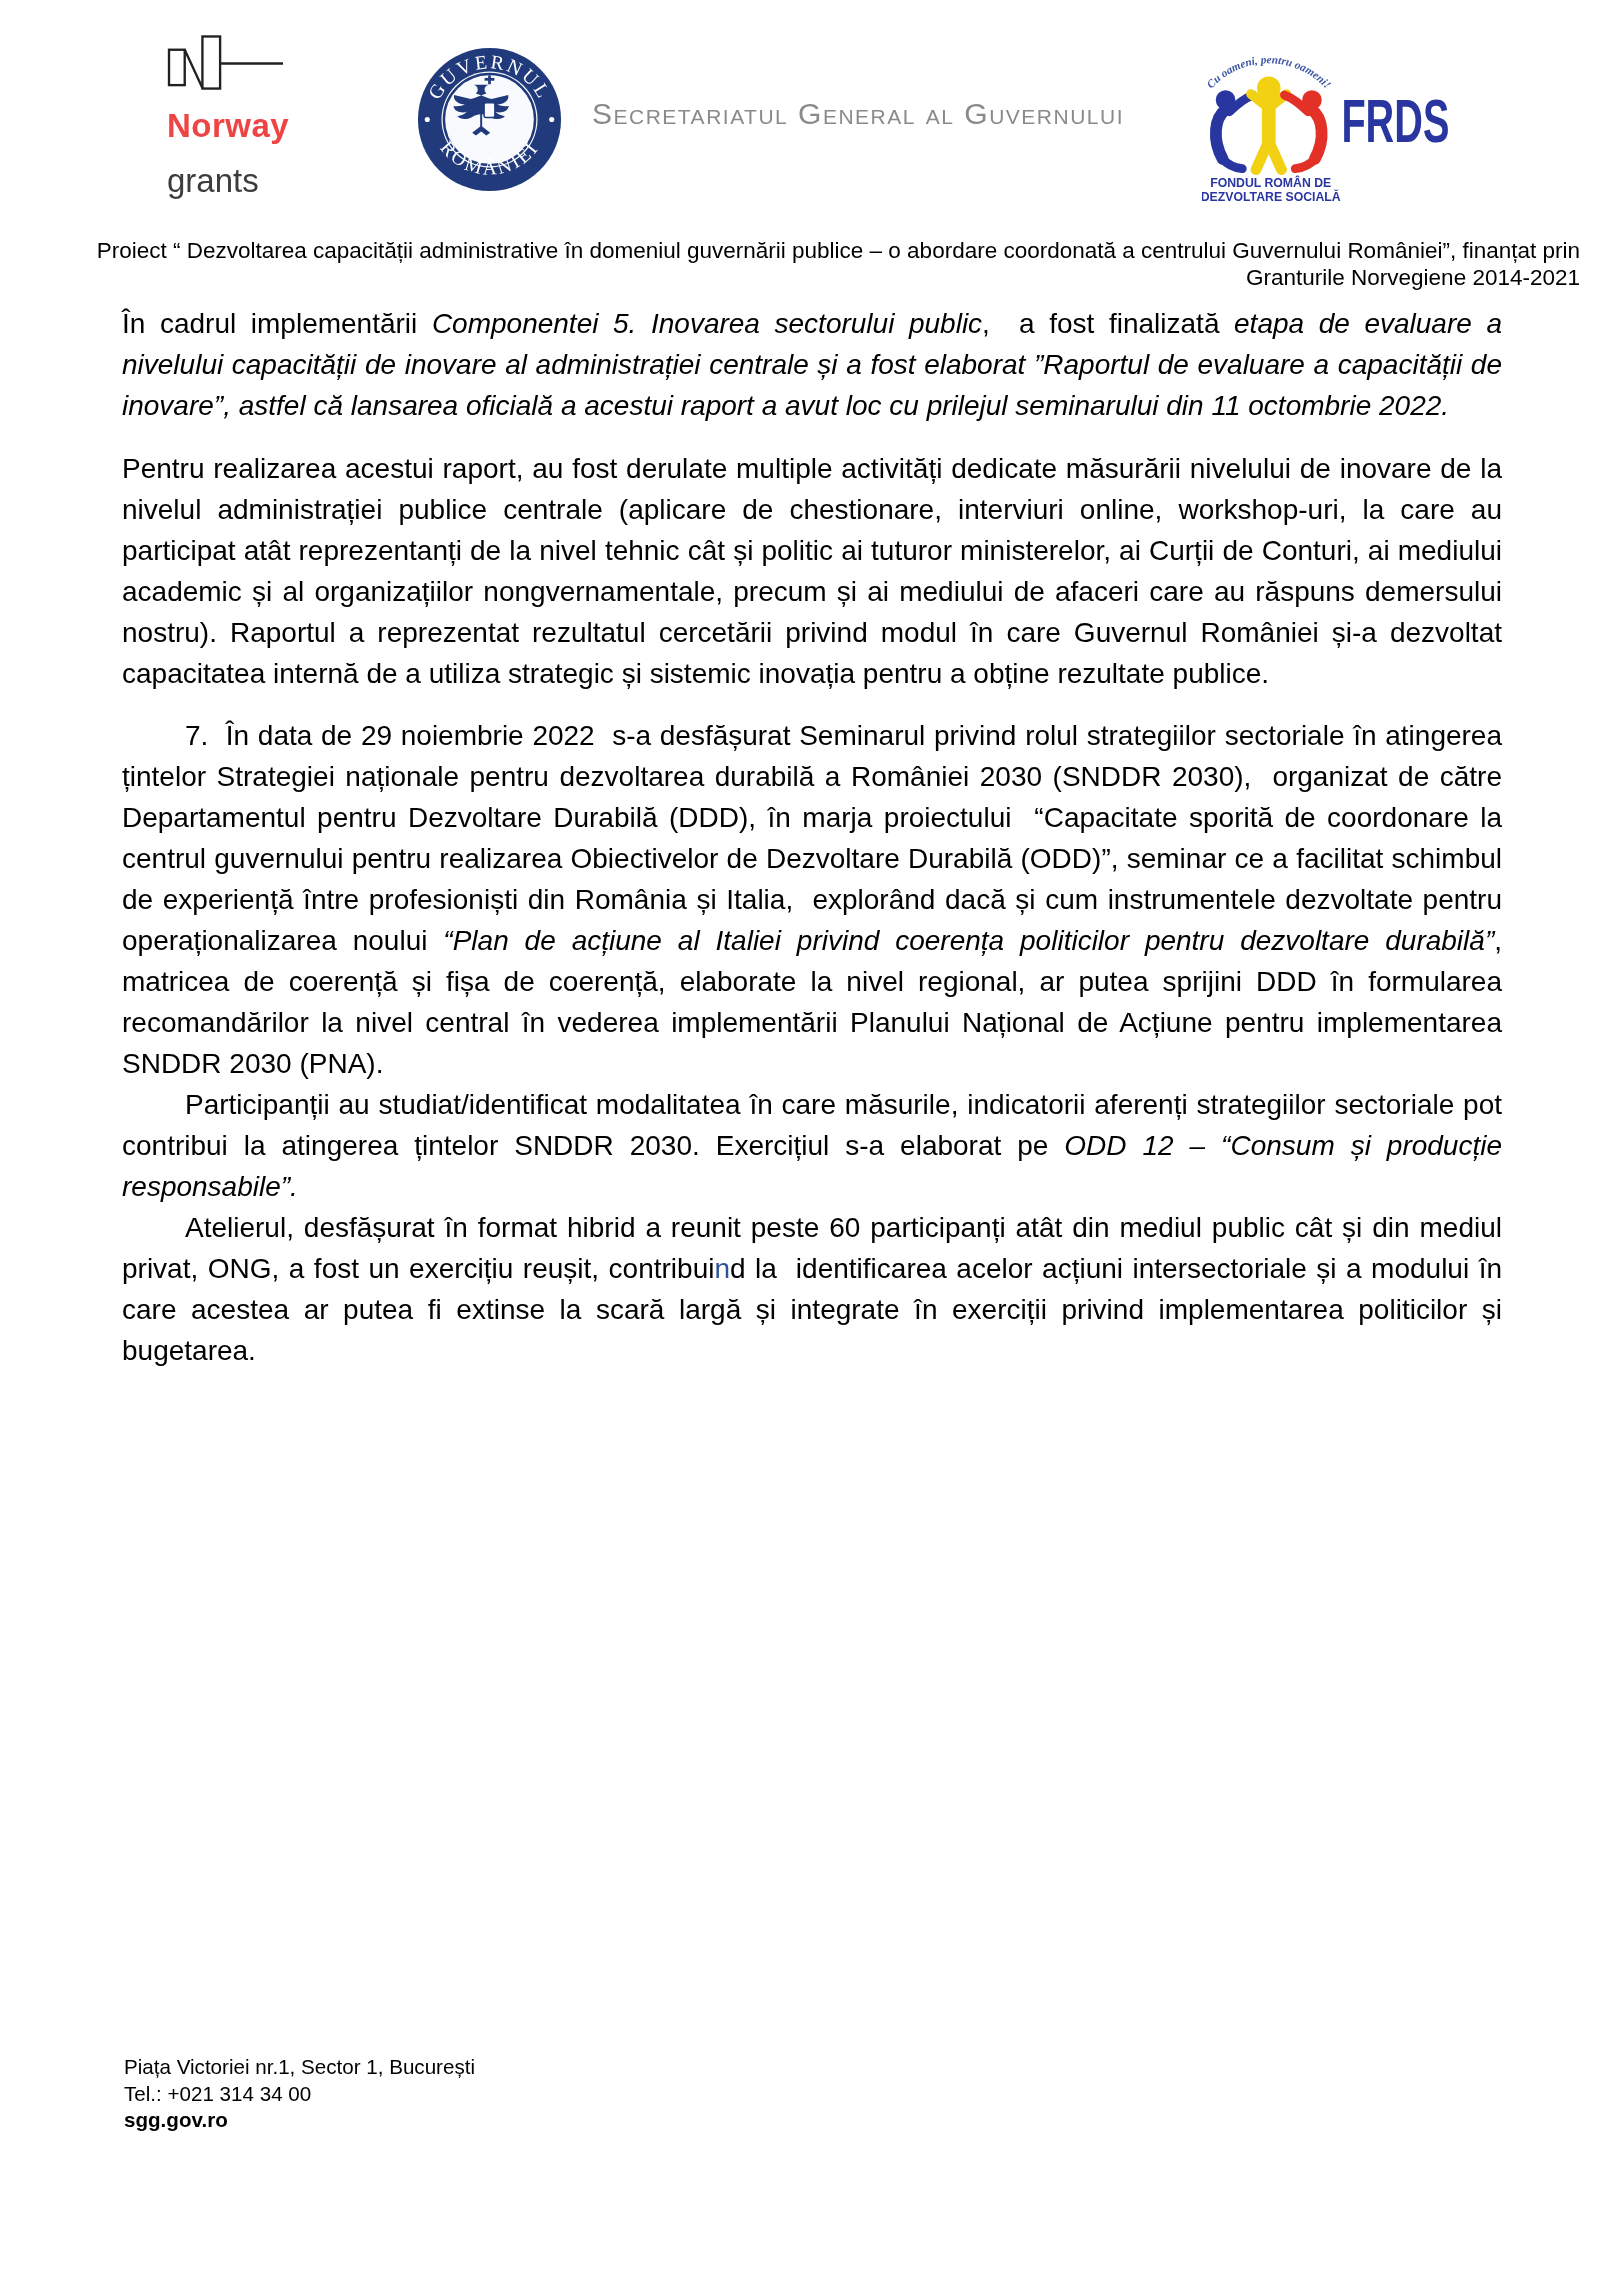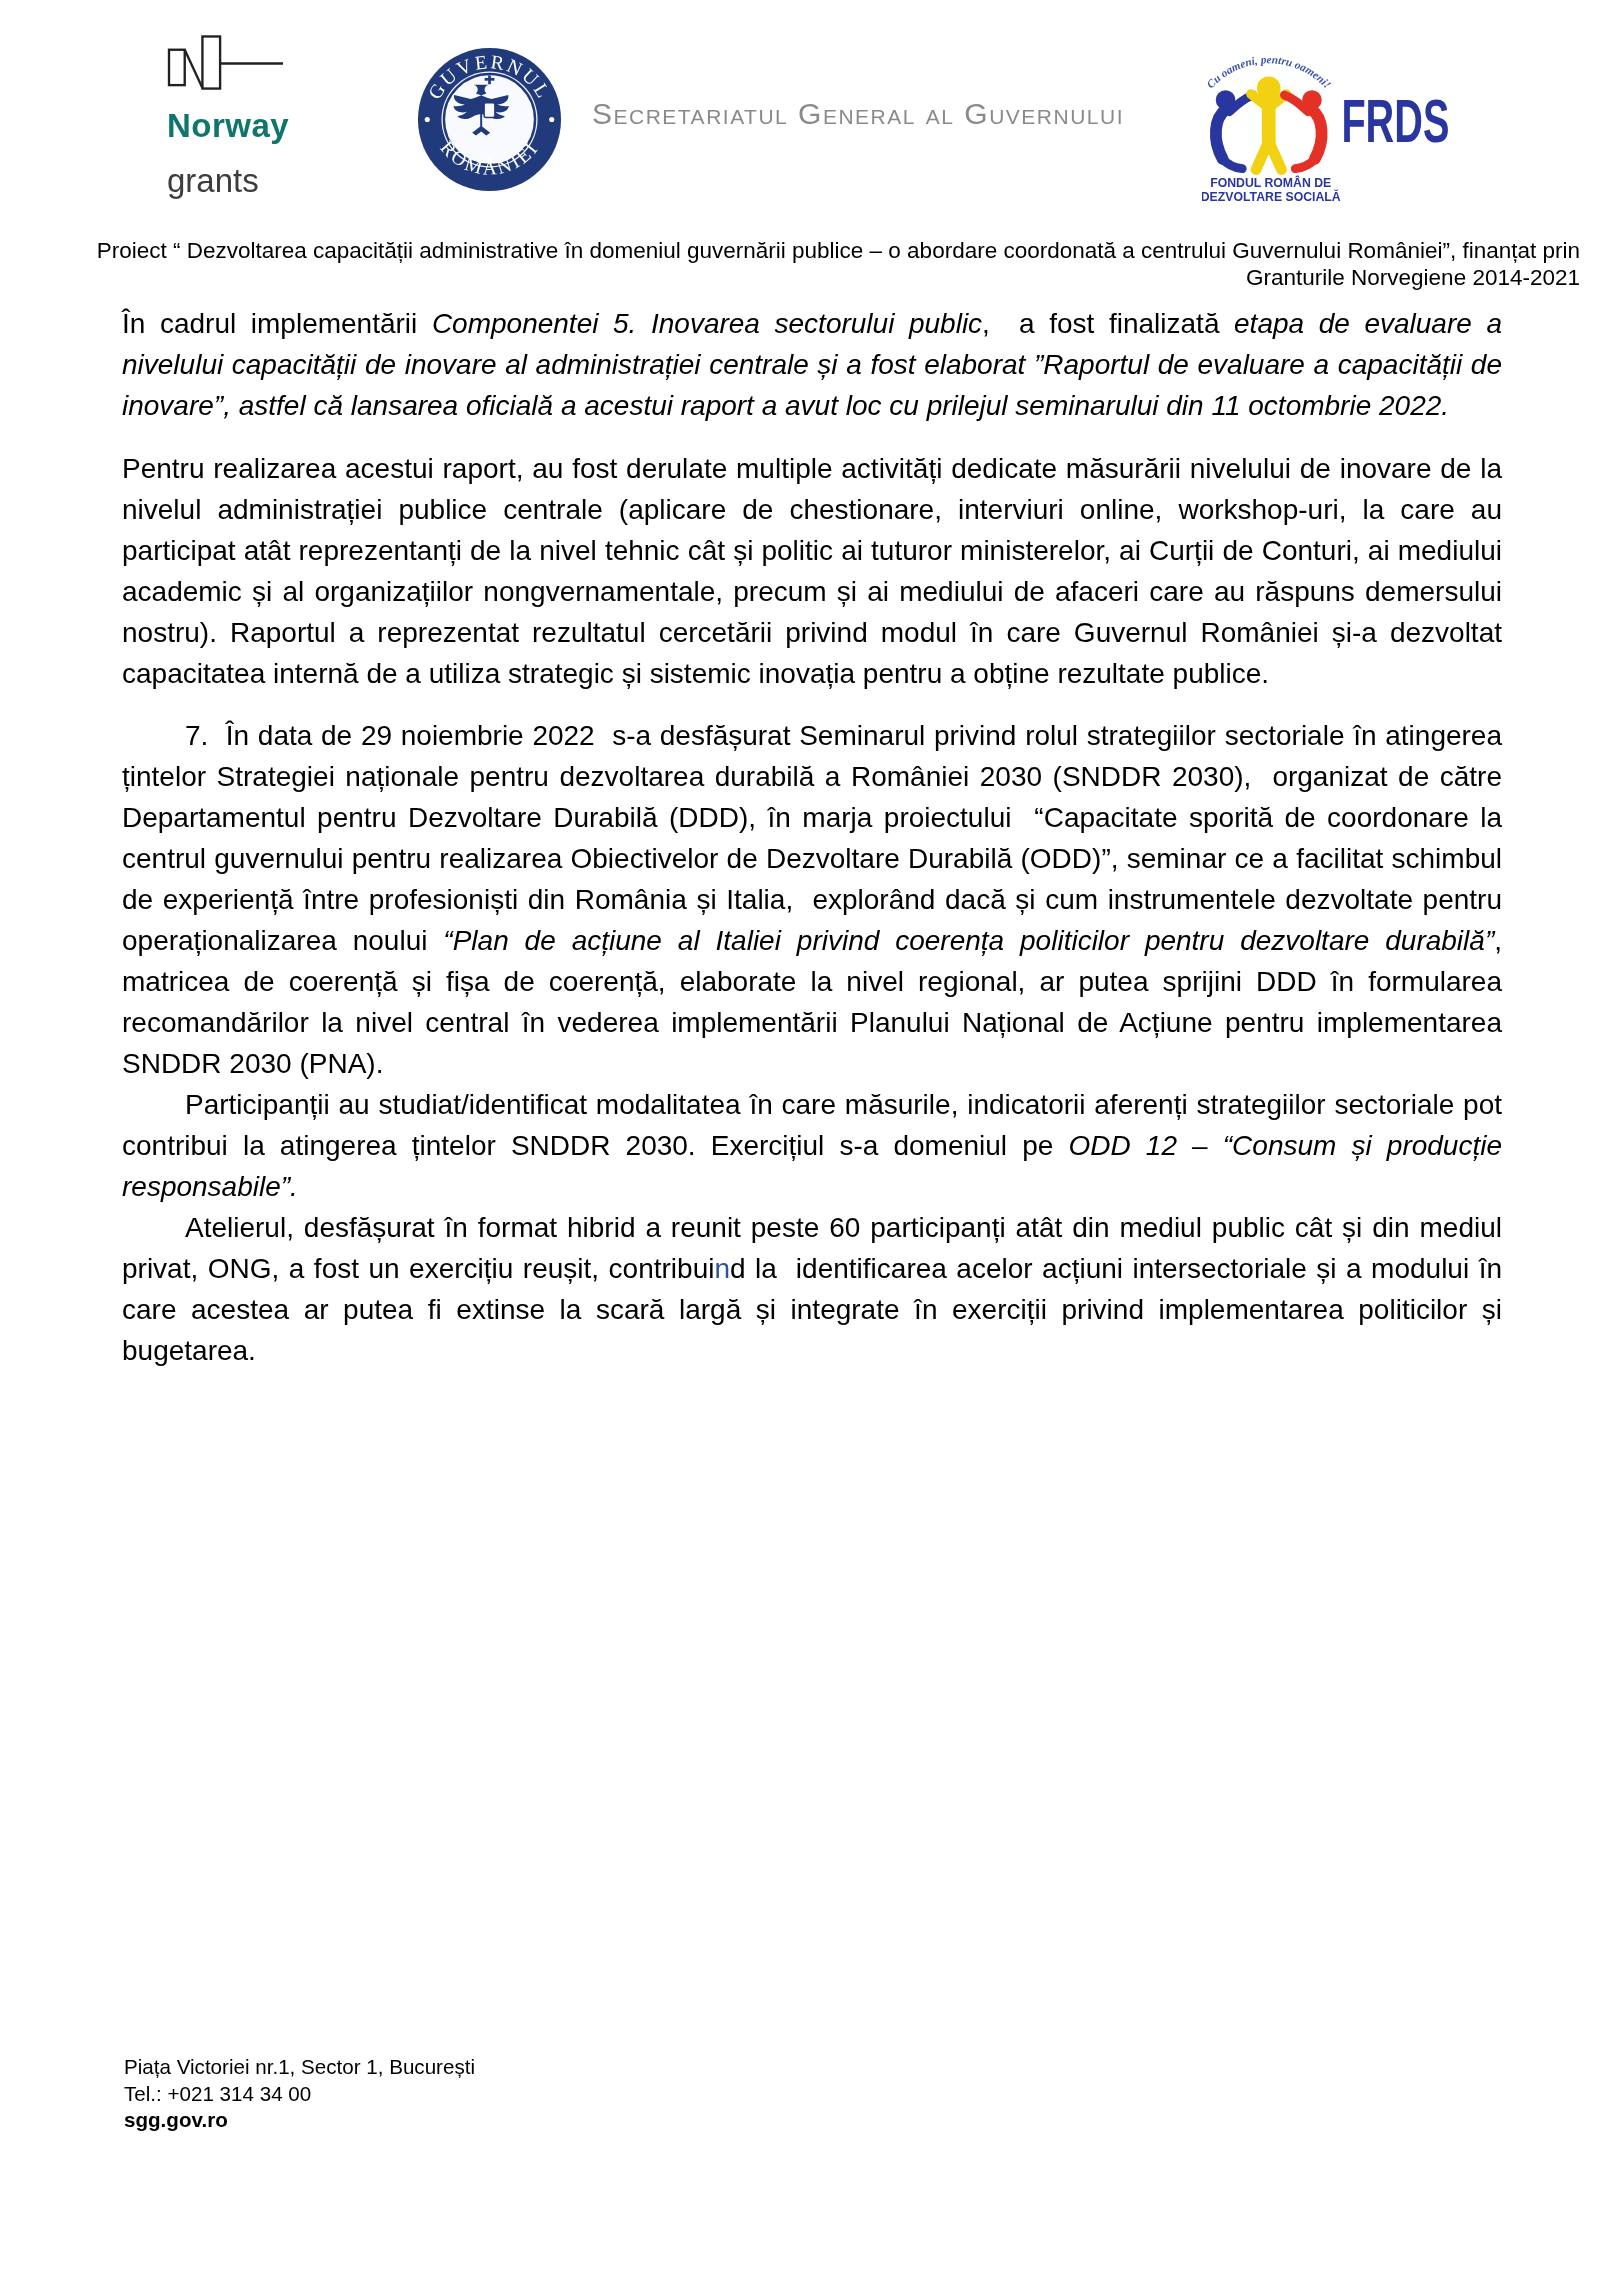--- a/index.html
+++ b/index.html
@@ -8,7 +8,7 @@
   
   .header{position:relative;height:211px;}
   .norway{position:absolute;left:167px;top:35px;width:196px;}
-  .norway-name{font-weight:bold;font-size:33px;color:#0f766e;line-height:35px;margin-top:11.8px;letter-spacing:0.5px;}
+  .norway-name{font-weight:bold;font-size:33px;color:#ef4444;line-height:35px;margin-top:11.8px;letter-spacing:0.5px;}
   .norway-sub{font-size:33px;font-weight:400;color:#3c3c3c;line-height:35px;margin-top:20px;}
   .seal{position:absolute;left:416px;top:46px;width:147px;height:147px;}
   .sgg-title{position:absolute;left:592px;top:97px;font-family:Liberation Sans, sans-serif;

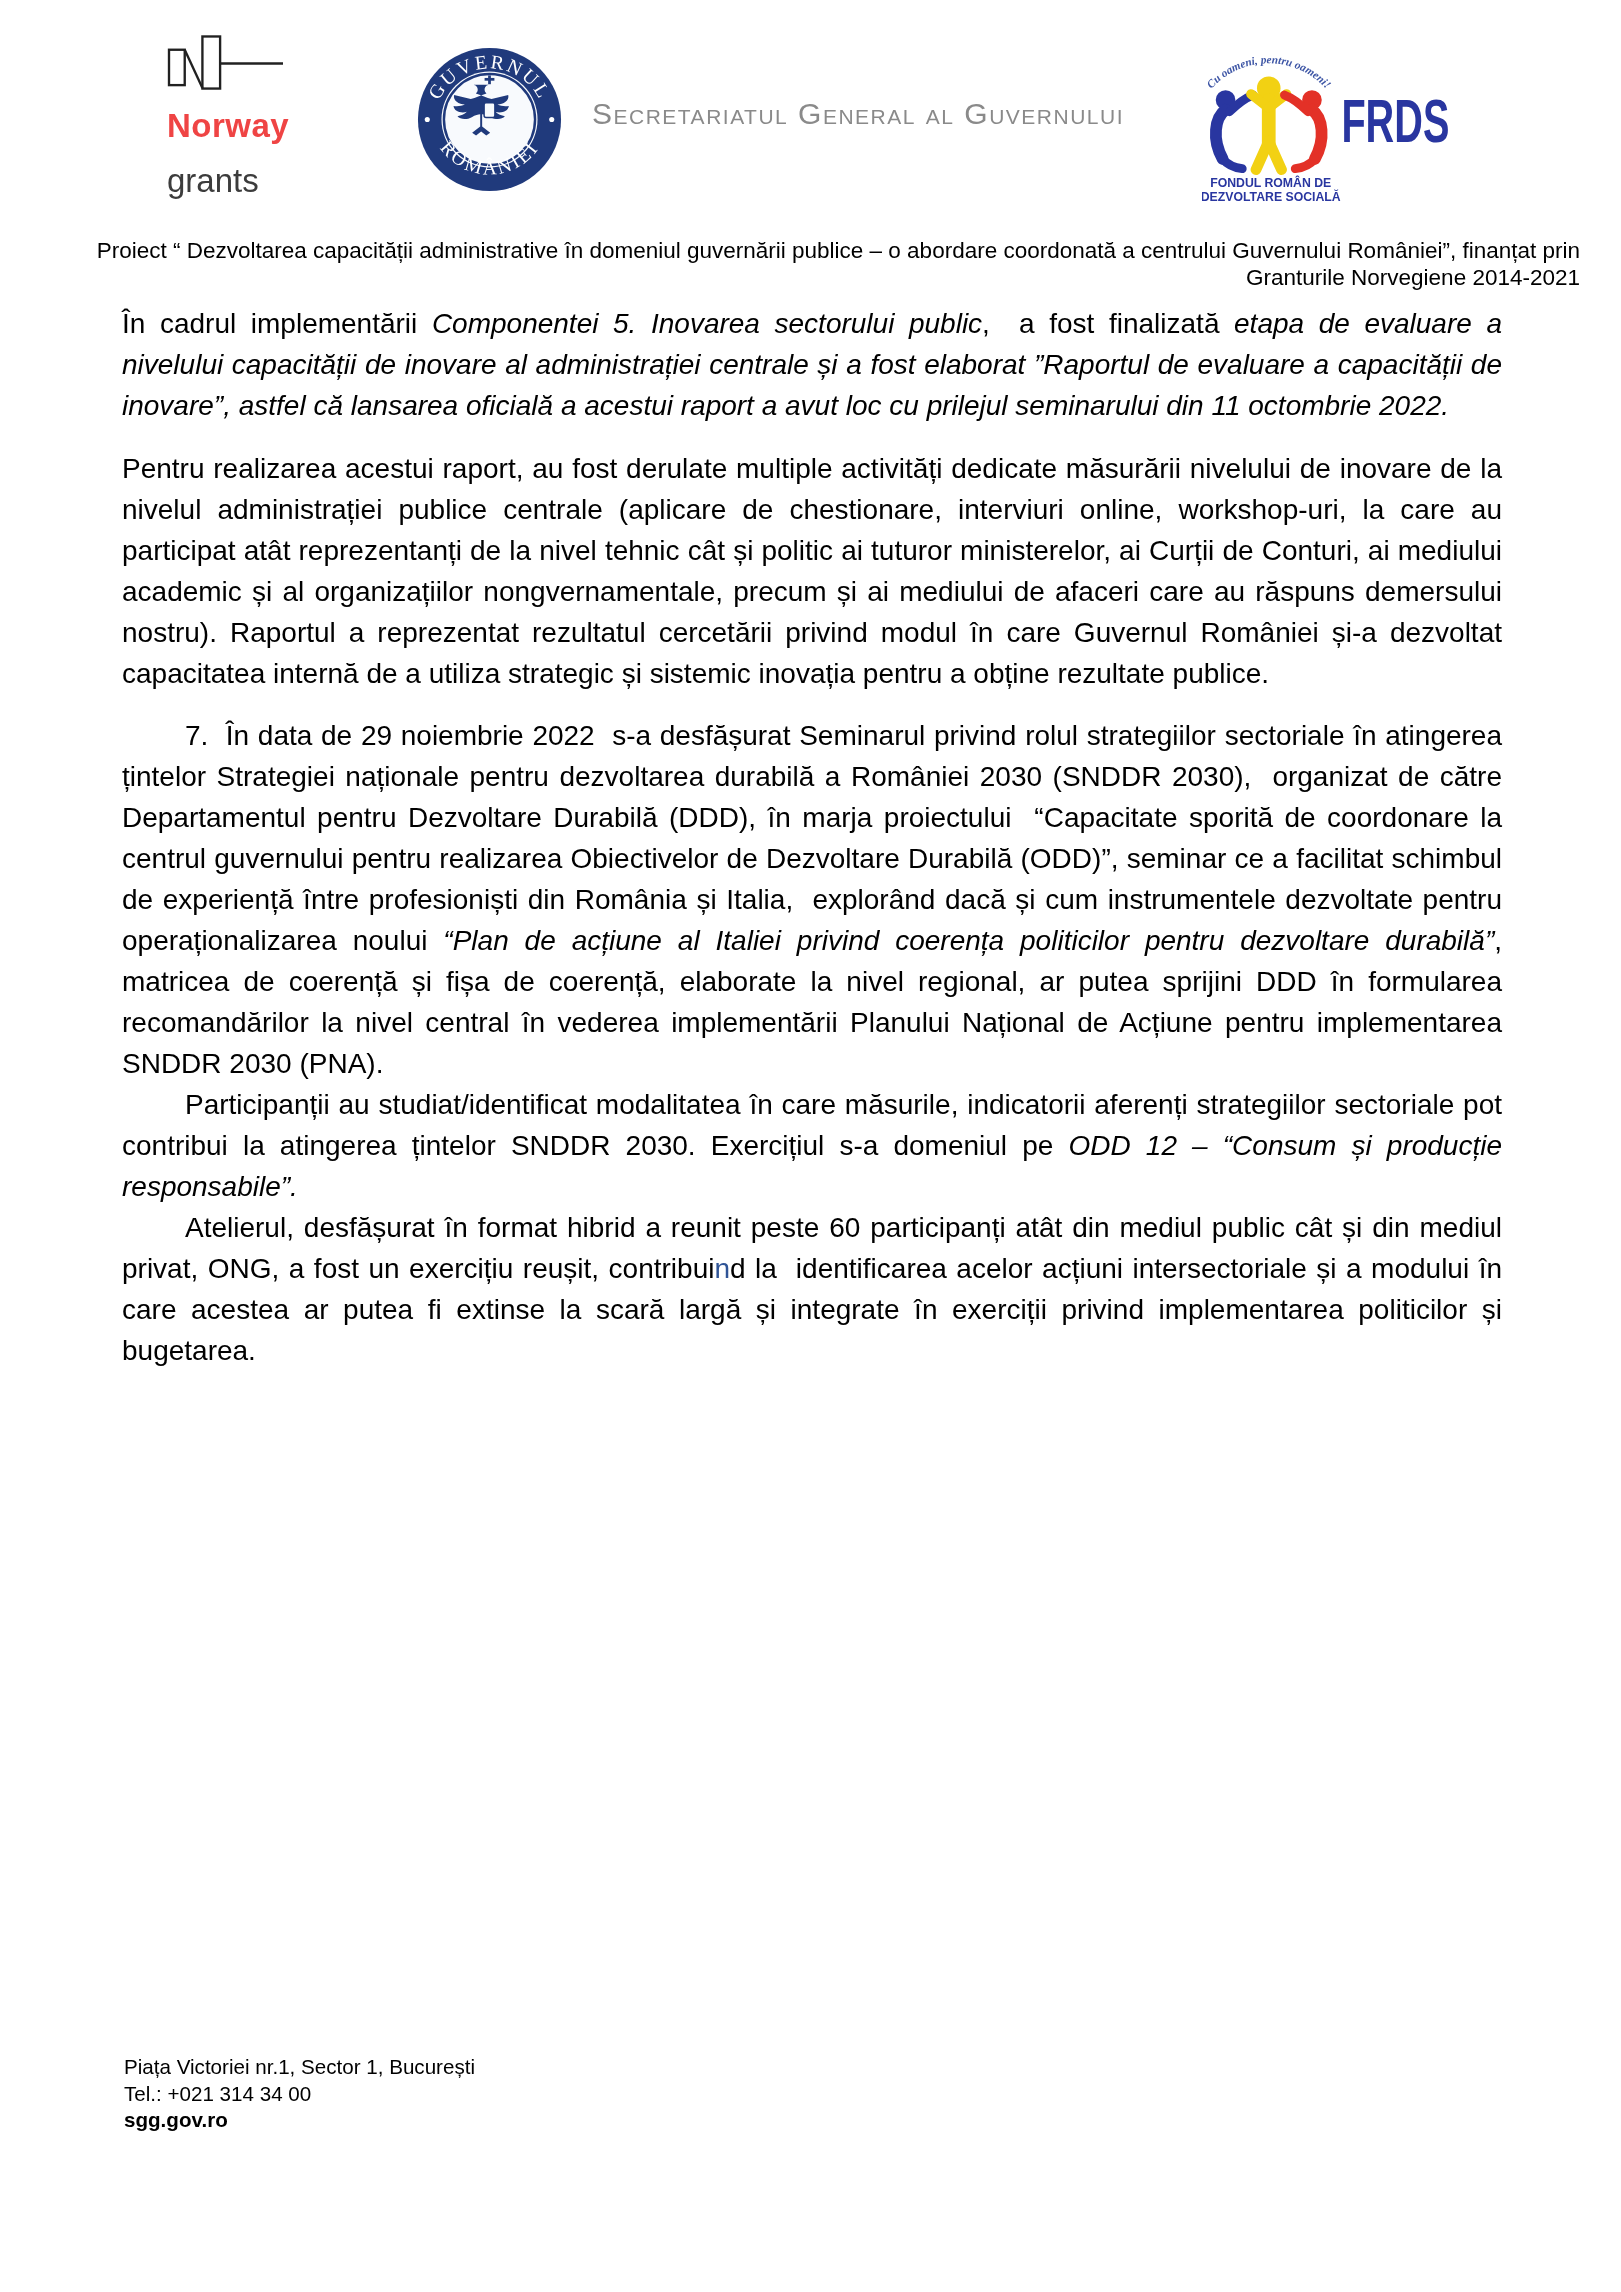--- a/index.html
+++ b/index.html
@@ -126,7 +126,7 @@
 
     <p class="indent tight"><span class="b">7.&nbsp;&nbsp;În data de 29 noiembrie 2022&nbsp; </span><span>s-a desfășurat </span><span class="b">Seminarul privind rolul strategiilor sectoriale în atingerea țintelor Strategiei naționale pentru dezvoltarea durabilă a României 2030 (SNDDR 2030),</span><span>&nbsp; organizat de către Departamentul pentru Dezvoltare Durabilă (DDD), în marja proiectului&nbsp; “Capacitate sporită de coordonare la centrul guvernului pentru realizarea Obiectivelor de Dezvoltare Durabilă (ODD)”, seminar ce a facilitat schimbul de experiență între profesioniști din România și Italia,&nbsp; explorând dacă și cum instrumentele dezvoltate pentru operaționalizarea noului </span><span class="b i">“Plan de acțiune al Italiei privind coerența politicilor pentru dezvoltare durabilă”</span><span>, matricea de coerență și fișa de coerență, elaborate la nivel regional, ar putea sprijini DDD în formularea recomandărilor la nivel central în vederea </span><span class="b">implementării Planului Național de Acțiune pentru implementarea SNDDR 2030 (PNA).</span></p>
 
-    <p class="indent tight"><span>Participanții au studiat/identificat modalitatea în care măsurile, indicatorii aferenți strategiilor sectoriale pot contribui la atingerea țintelor </span><span class="b">SNDDR 2030</span><span>. Exercițiul s-a domeniul pe </span><span class="b i">ODD 12 – “Consum și producție responsabile”.</span></p>
+    <p class="indent tight"><span>Participanții au studiat/identificat modalitatea în care măsurile, indicatorii aferenți strategiilor sectoriale pot contribui la atingerea țintelor </span><span class="b">SNDDR 2030</span><span>. Exercițiul s-a elaborat pe </span><span class="b i">ODD 12 – “Consum și producție responsabile”.</span></p>
 
     <p class="indent tight"><span>Atelierul, desfășurat în format hibrid a reunit peste 60 participanți atât din mediul public cât și din mediul privat, ONG, a fost un exercițiu reușit, contribui</span><span class="blue">n</span><span>d la&nbsp; identificarea acelor acțiuni intersectoriale și a modului în care acestea ar putea fi extinse la scară largă și integrate în exerciții privind implementarea politicilor și bugetarea.</span></p>
 

